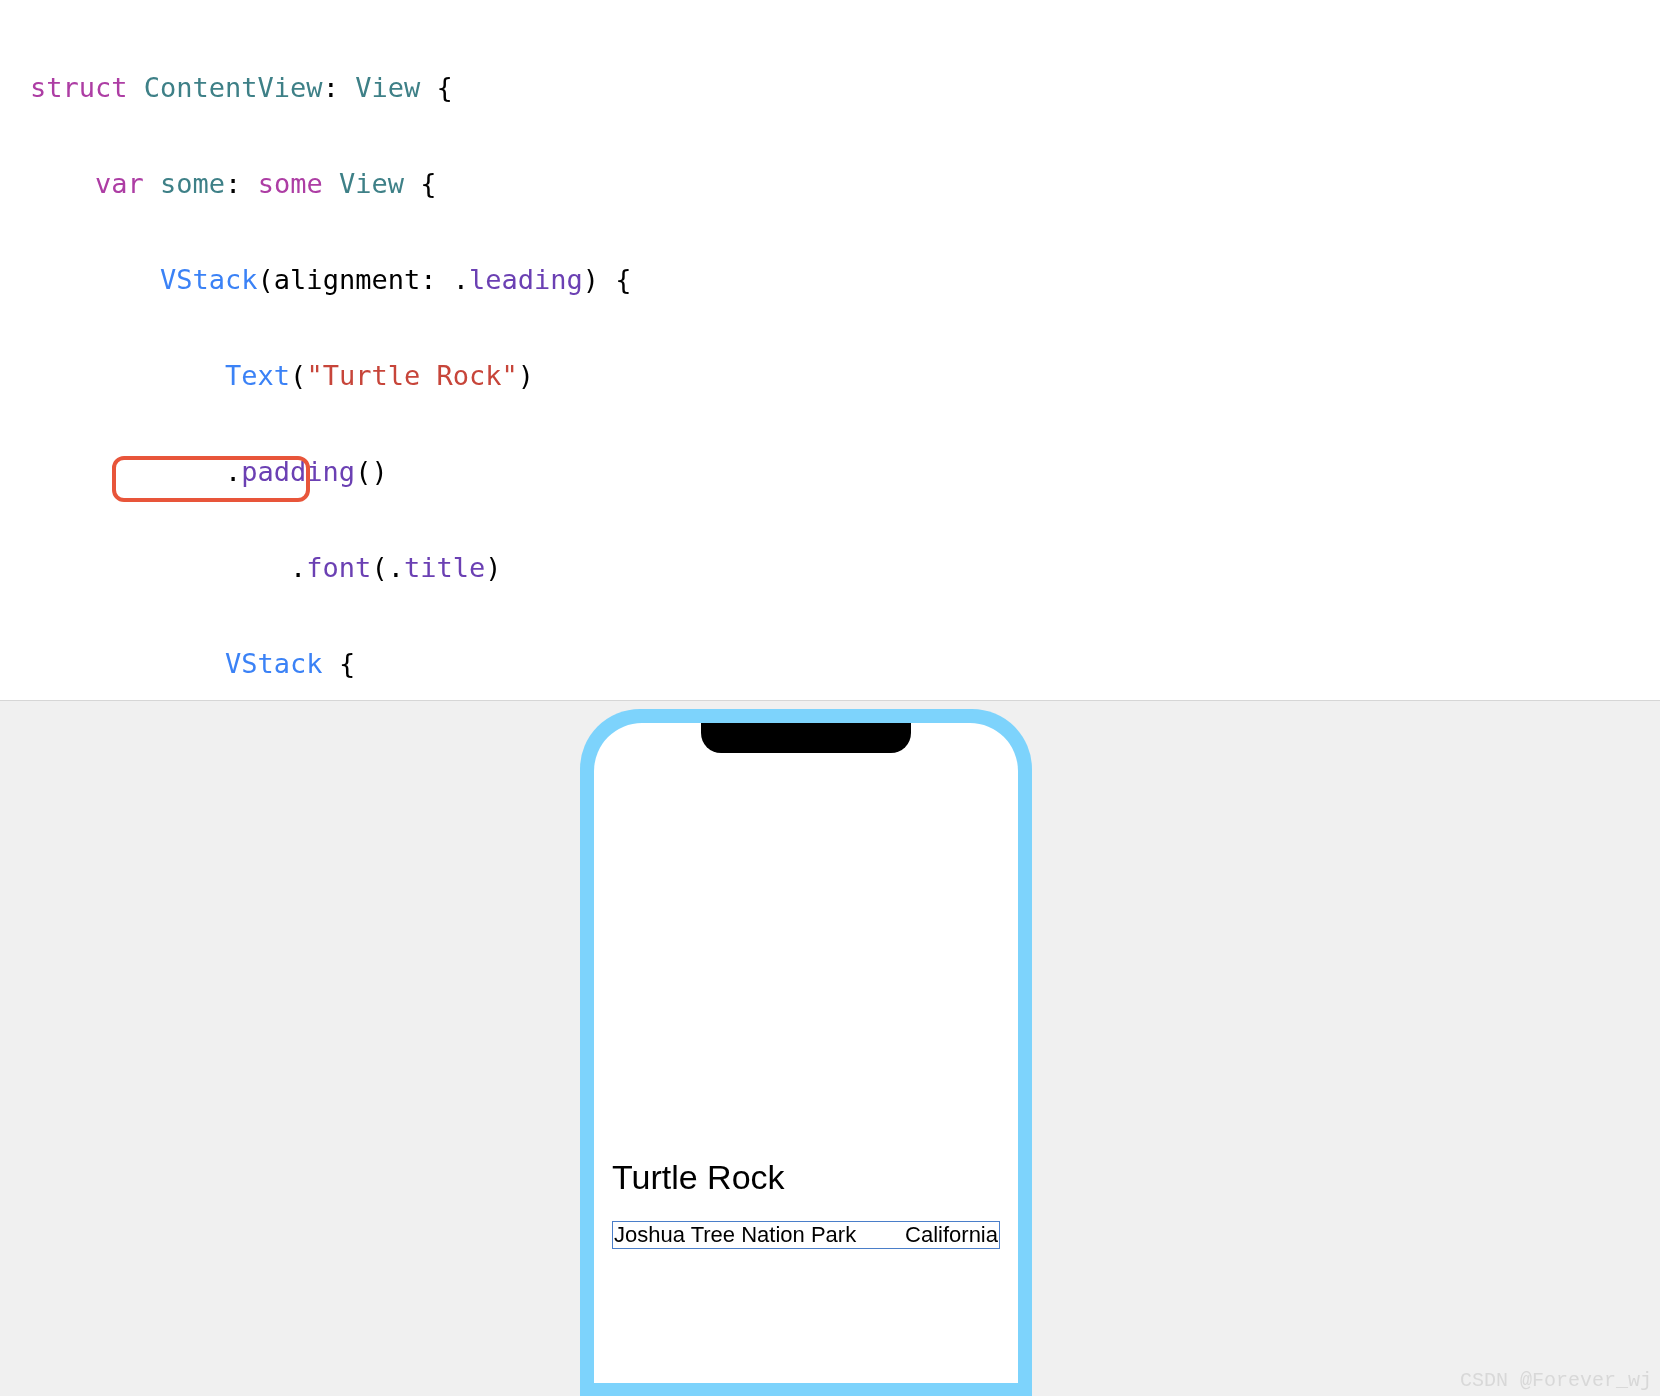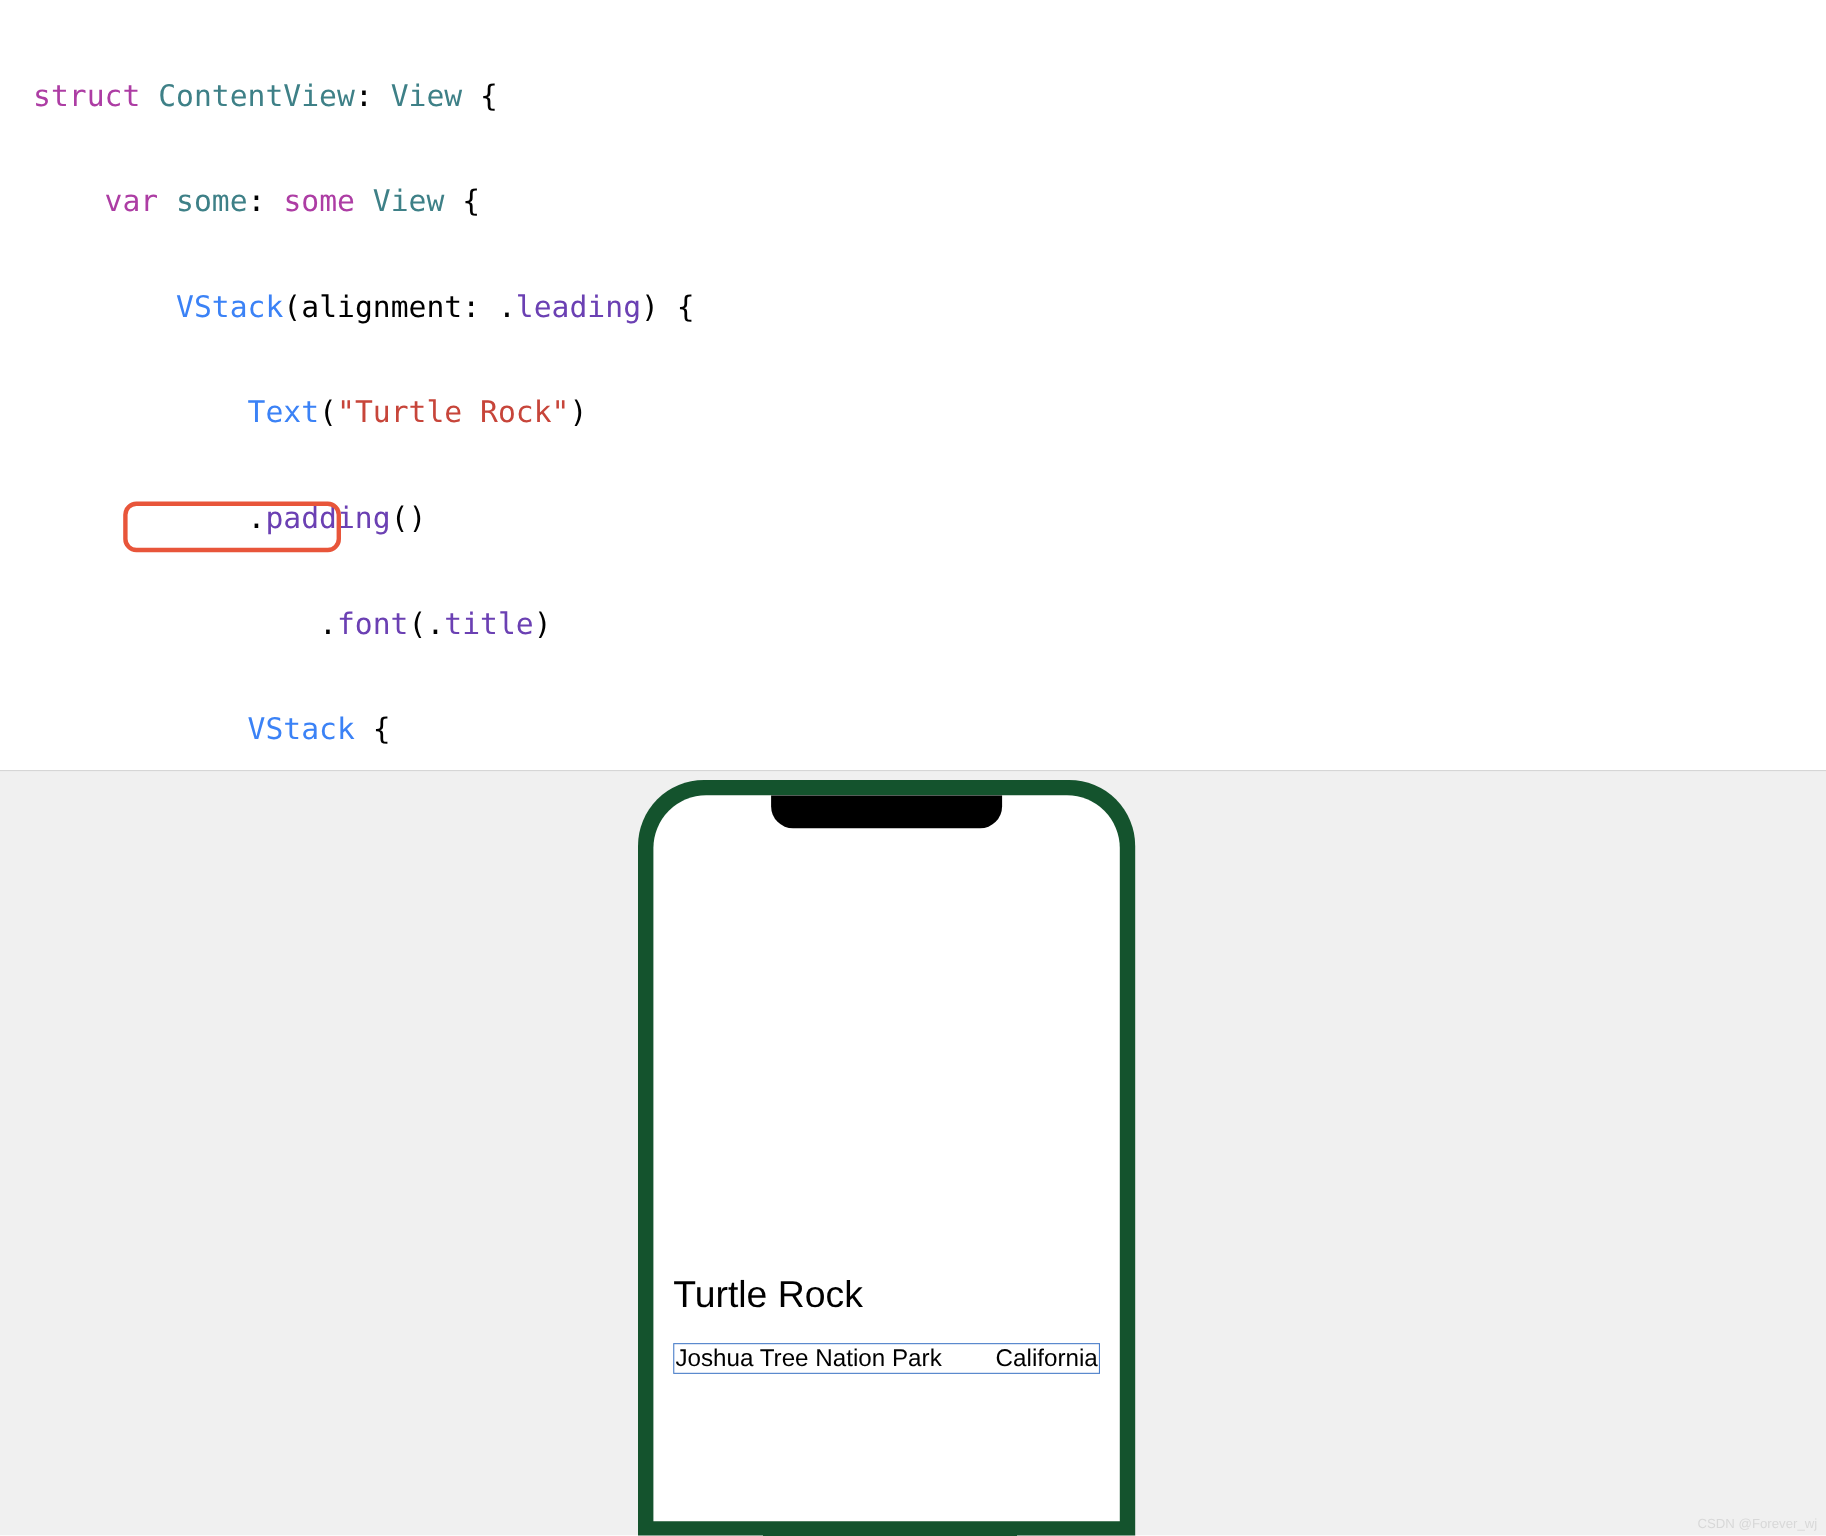--- a/index.html
+++ b/index.html
@@ -48,7 +48,7 @@
     top: 8px;
     width: 452px;
     height: 688px;
-    background: #14532d;
+    background: #7dd3fc;
     border-radius: 60px 60px 0 0;
     padding: 14px;
   }

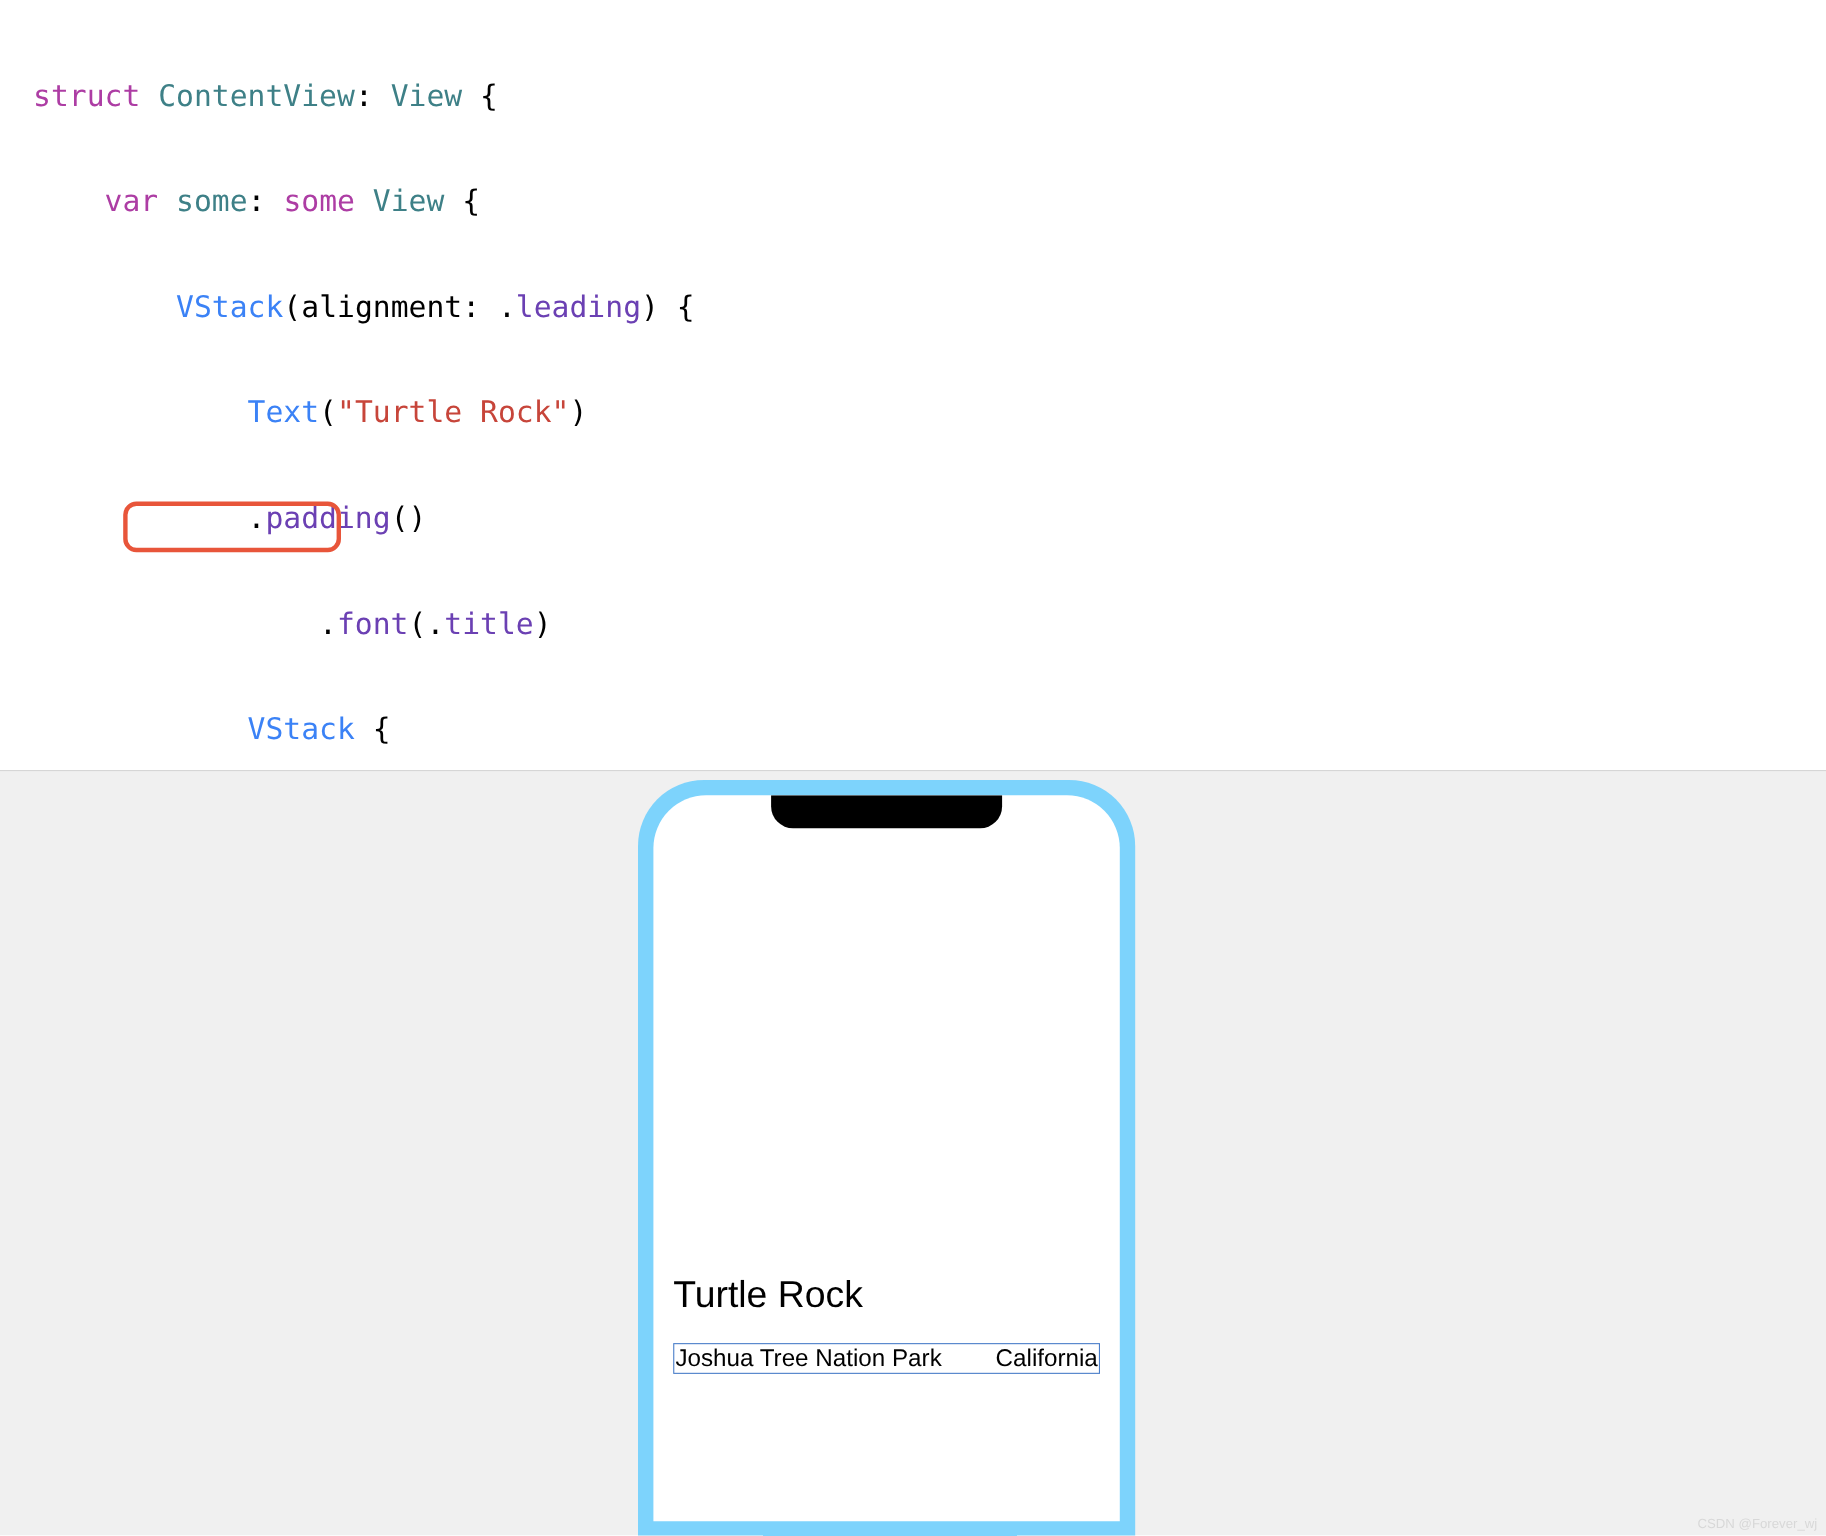--- a/index.html
+++ b/index.html
@@ -88,8 +88,8 @@
   .watermark {
     position: absolute;
     right: 8px; bottom: 4px;
-    font-family: Liberation Sans, sans-serif;
-    font-size: 12px;
+    font-family: Liberation Mono, monospace;
+    font-size: 20px;
     color: #d8d8d8;
   }
 </style>

